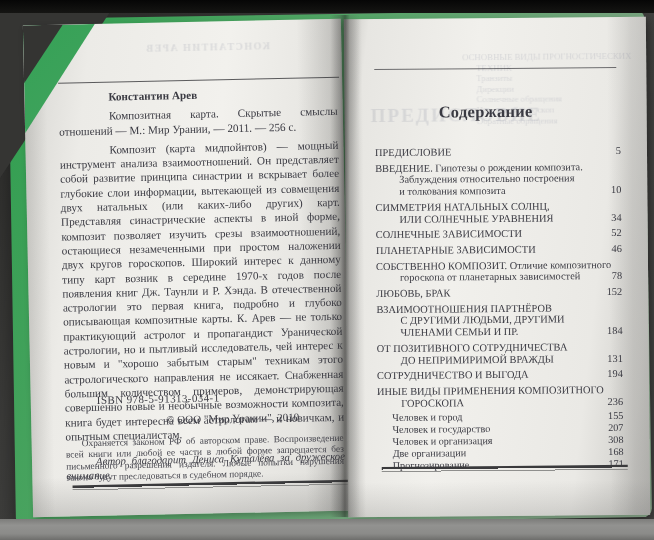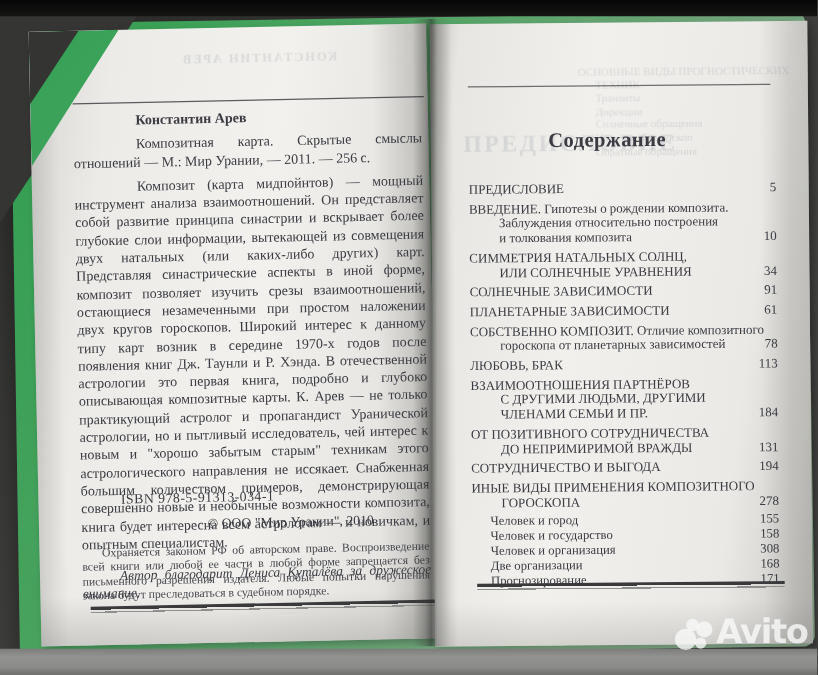--- a/index.html
+++ b/index.html
@@ -158,7 +158,7 @@
           <div class="toc-lines">
             <div class="toc-line">СОЛНЕЧНЫЕ ЗАВИСИМОСТИ</div>
           </div>
-          <div class="toc-page">91</div>
+          <div class="toc-page">52</div>
         </div>
         <div class="toc-entry">
           <div class="toc-lines">

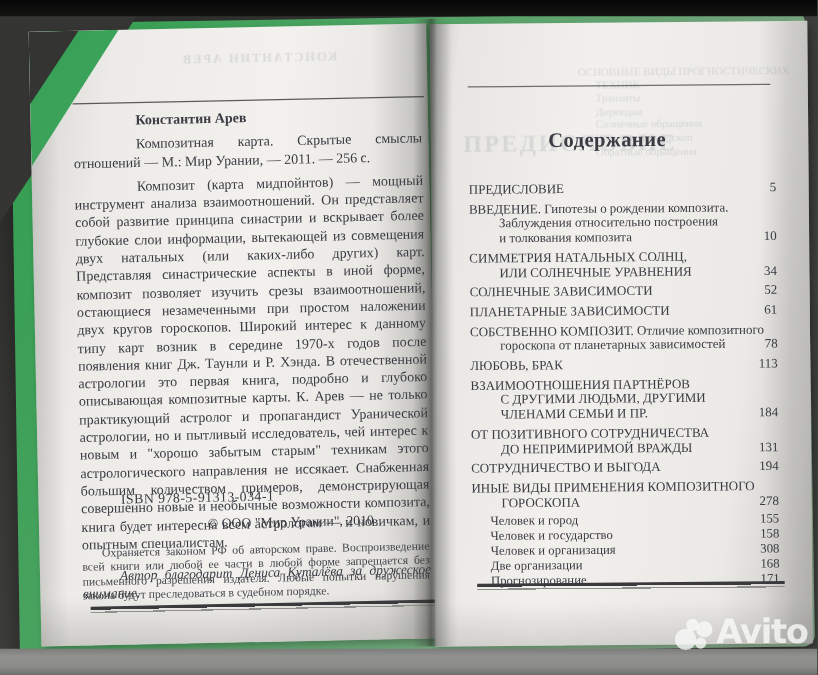--- a/index.html
+++ b/index.html
@@ -164,7 +164,7 @@
           <div class="toc-lines">
             <div class="toc-line">ПЛАНЕТАРНЫЕ ЗАВИСИМОСТИ</div>
           </div>
-          <div class="toc-page">61</div>
+          <div class="toc-page">46</div>
         </div>
         <div class="toc-entry">
           <div class="toc-lines">

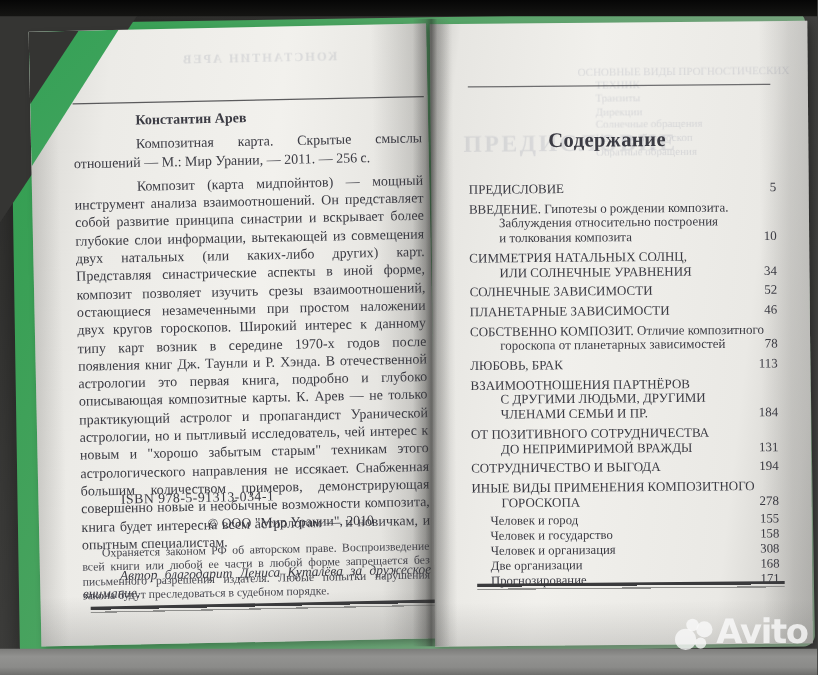--- a/index.html
+++ b/index.html
@@ -177,7 +177,7 @@
           <div class="toc-lines">
             <div class="toc-line">ЛЮБОВЬ, БРАК</div>
           </div>
-          <div class="toc-page">113</div>
+          <div class="toc-page">152</div>
         </div>
         <div class="toc-entry">
           <div class="toc-lines">

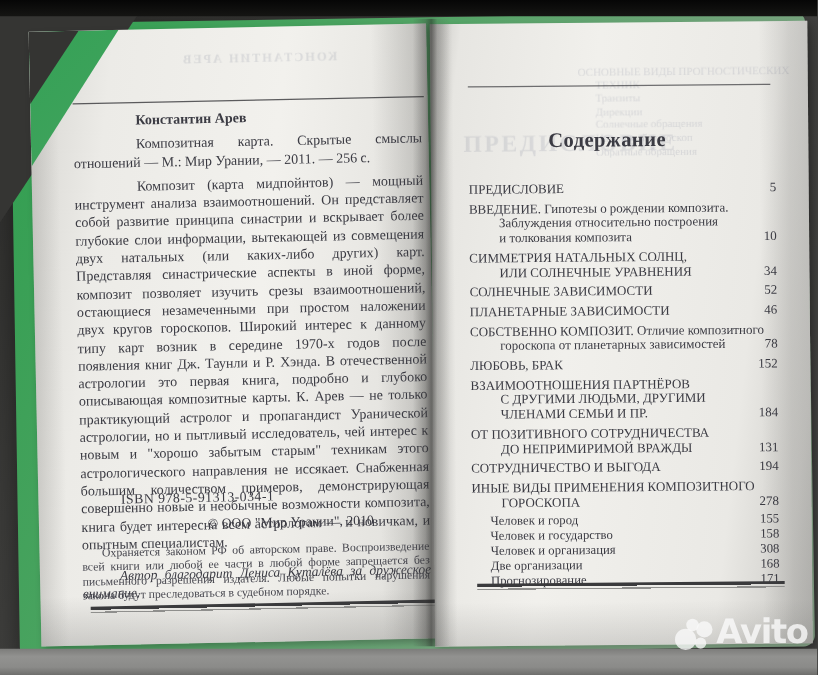--- a/index.html
+++ b/index.html
@@ -205,7 +205,7 @@
             <div class="toc-line">ИНЫЕ ВИДЫ ПРИМЕНЕНИЯ КОМПОЗИТНОГО</div>
             <div class="toc-line cont">ГОРОСКОПА</div>
           </div>
-          <div class="toc-page">278</div>
+          <div class="toc-page">236</div>
         </div>
         <div class="toc-entry sub">
           <div class="toc-lines">

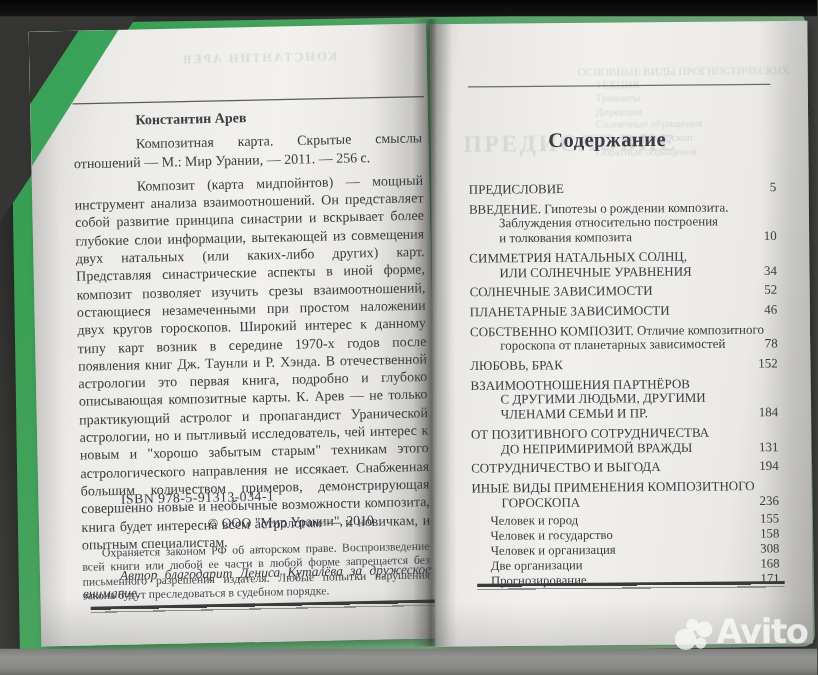--- a/index.html
+++ b/index.html
@@ -217,7 +217,7 @@
           <div class="toc-lines">
             <div class="toc-line">Человек и государство</div>
           </div>
-          <div class="toc-page">158</div>
+          <div class="toc-page">207</div>
         </div>
         <div class="toc-entry sub">
           <div class="toc-lines">

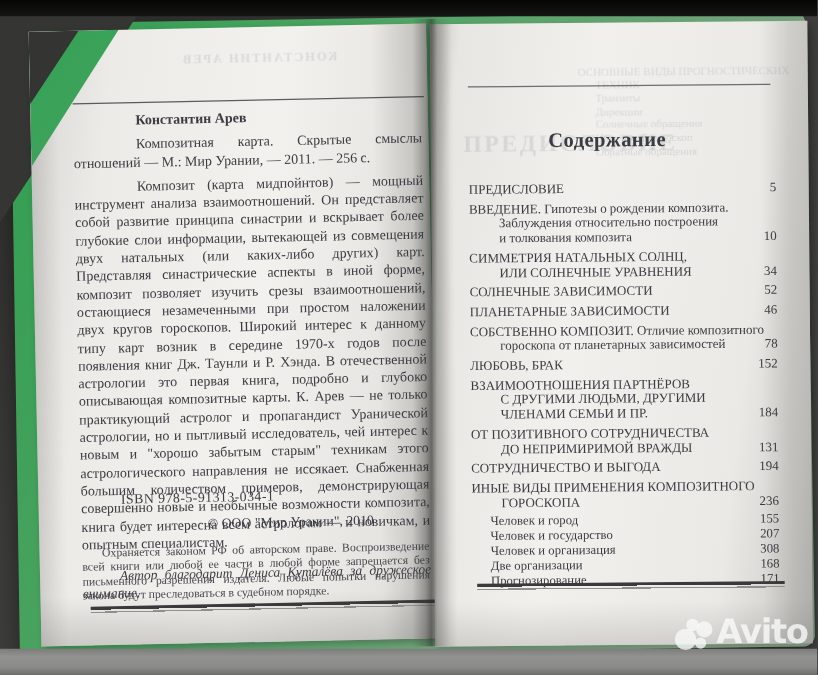--- a/index.html
+++ b/index.html
@@ -245,13 +245,6 @@
   <div class="abs" id="top-strip"></div>
   <div class="abs" id="bottom-bar"></div>
 
-  <div class="abs" id="watermark">
-    <span class="dot" id="dot-a"></span>
-    <span class="dot" id="dot-b"></span>
-    <span class="dot" id="dot-c"></span>
-    <span class="dot" id="dot-d"></span>
-    <span id="watermark-label">Avito</span>
-  </div>
 
 </div>
 

